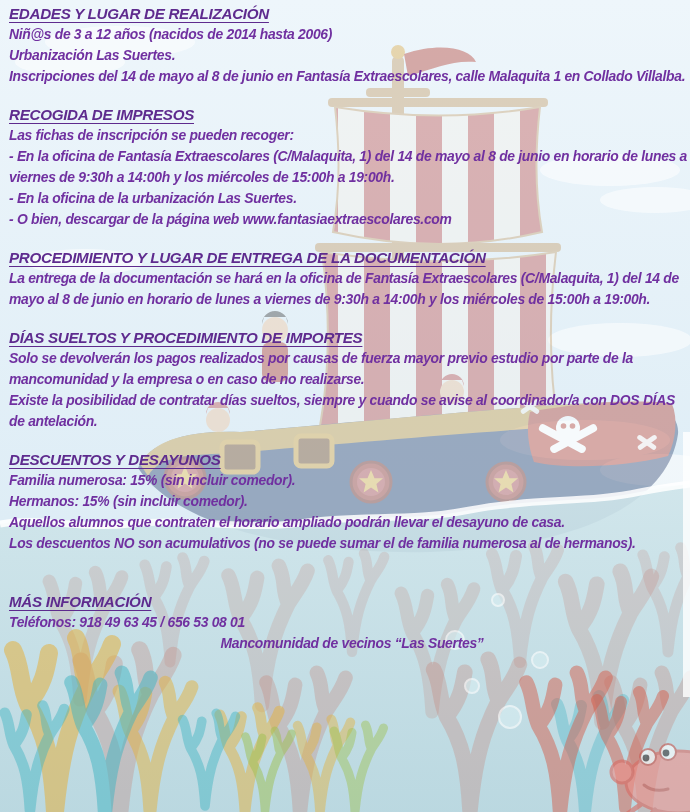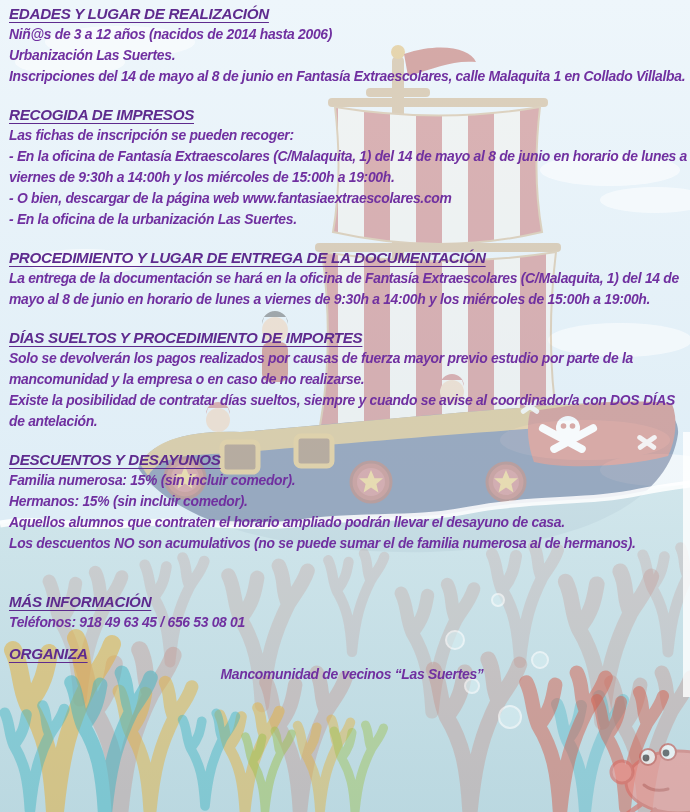--- a/index.html
+++ b/index.html
@@ -221,8 +221,8 @@
       <h2>RECOGIDA DE IMPRESOS</h2>
       <p>Las fichas de inscripción se pueden recoger:</p>
       <p>- En la oficina de Fantasía Extraescolares (C/Malaquita, 1) del 14 de mayo al 8 de junio en horario de lunes a viernes de 9:30h a 14:00h y los miércoles de 15:00h a 19:00h.</p>
+      <p>- En la oficina de la urbanización Las Suertes.</p>
       <p>- O bien, descargar de la página web www.fantasiaextraescolares.com</p>
-      <p>- En la oficina de la urbanización Las Suertes.</p>
     </section>
 
     <section>

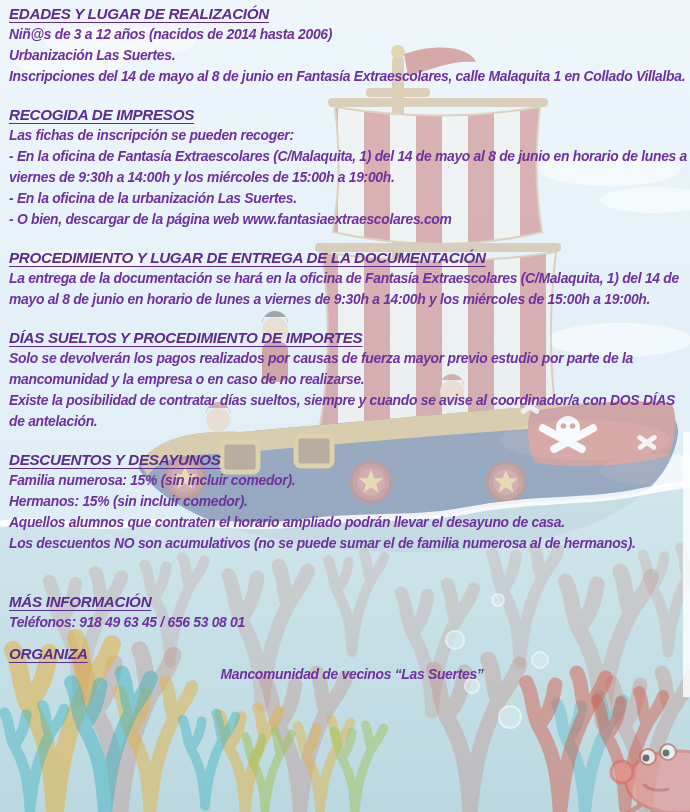--- a/index.html
+++ b/index.html
@@ -250,7 +250,6 @@
     </section>
 
     <section class="sec-org">
-      <h2>ORGANIZA</h2>
       <p>Mancomunidad de vecinos “Las Suertes”</p>
     </section>
 

